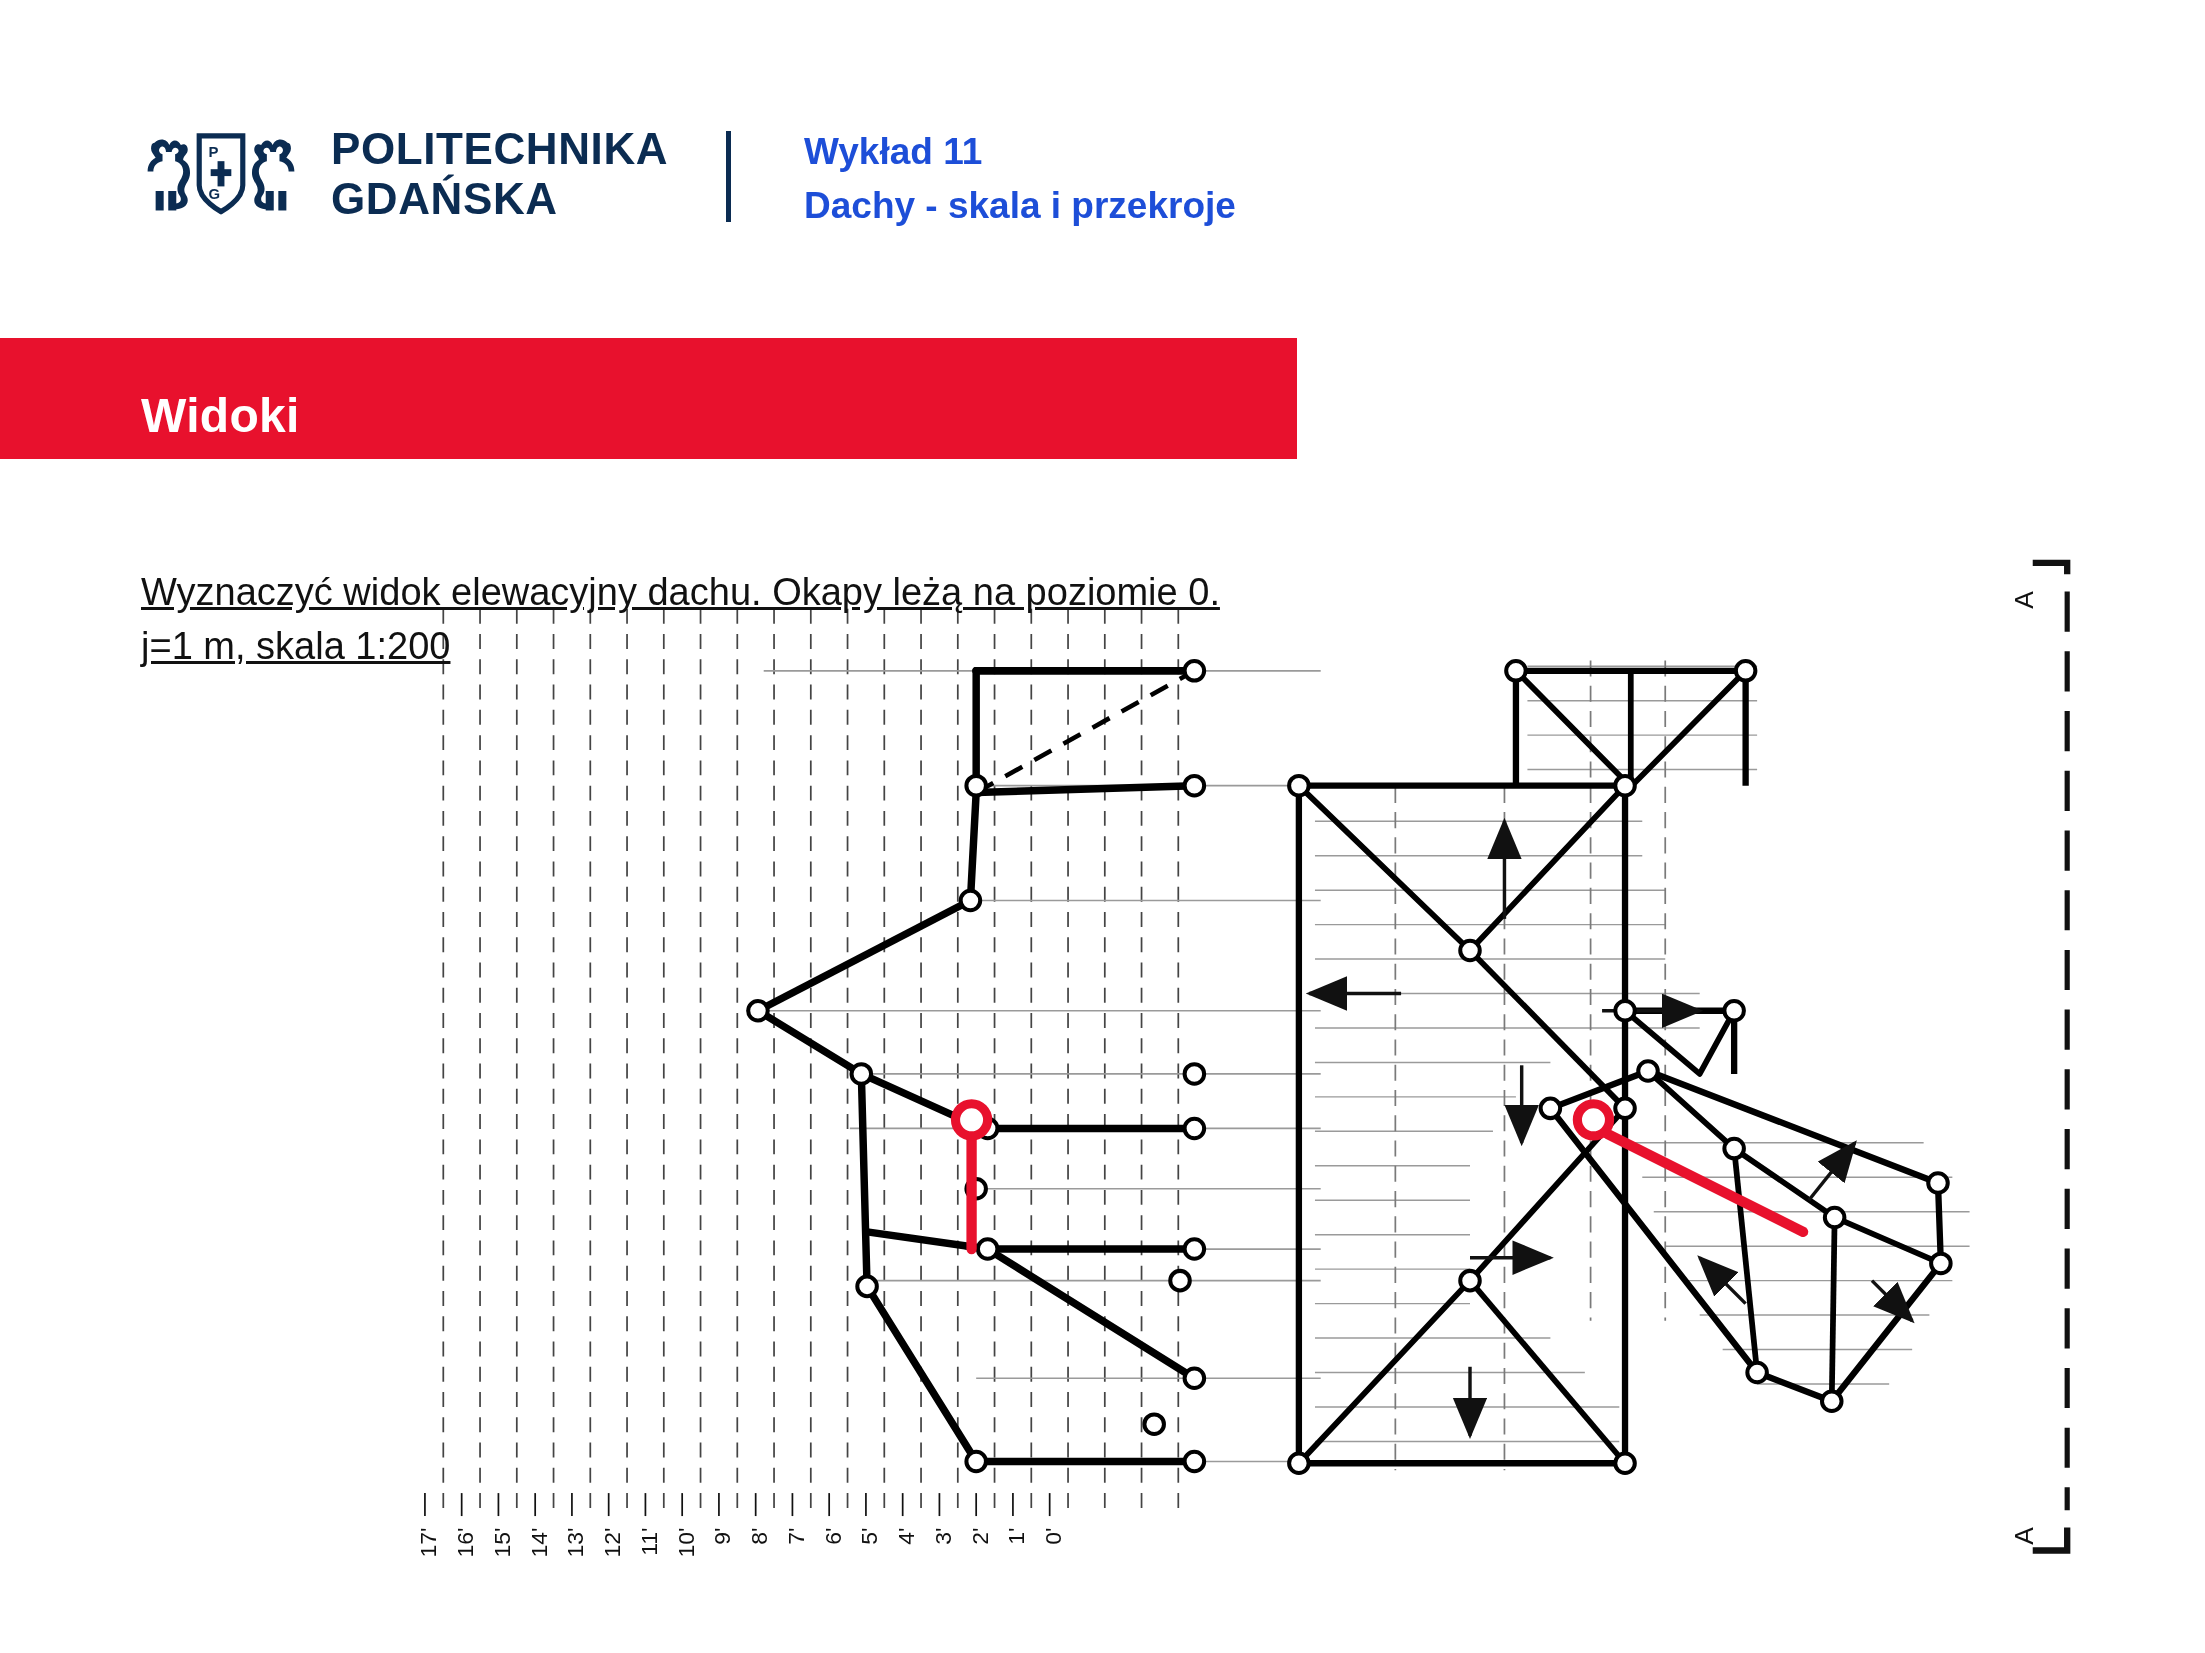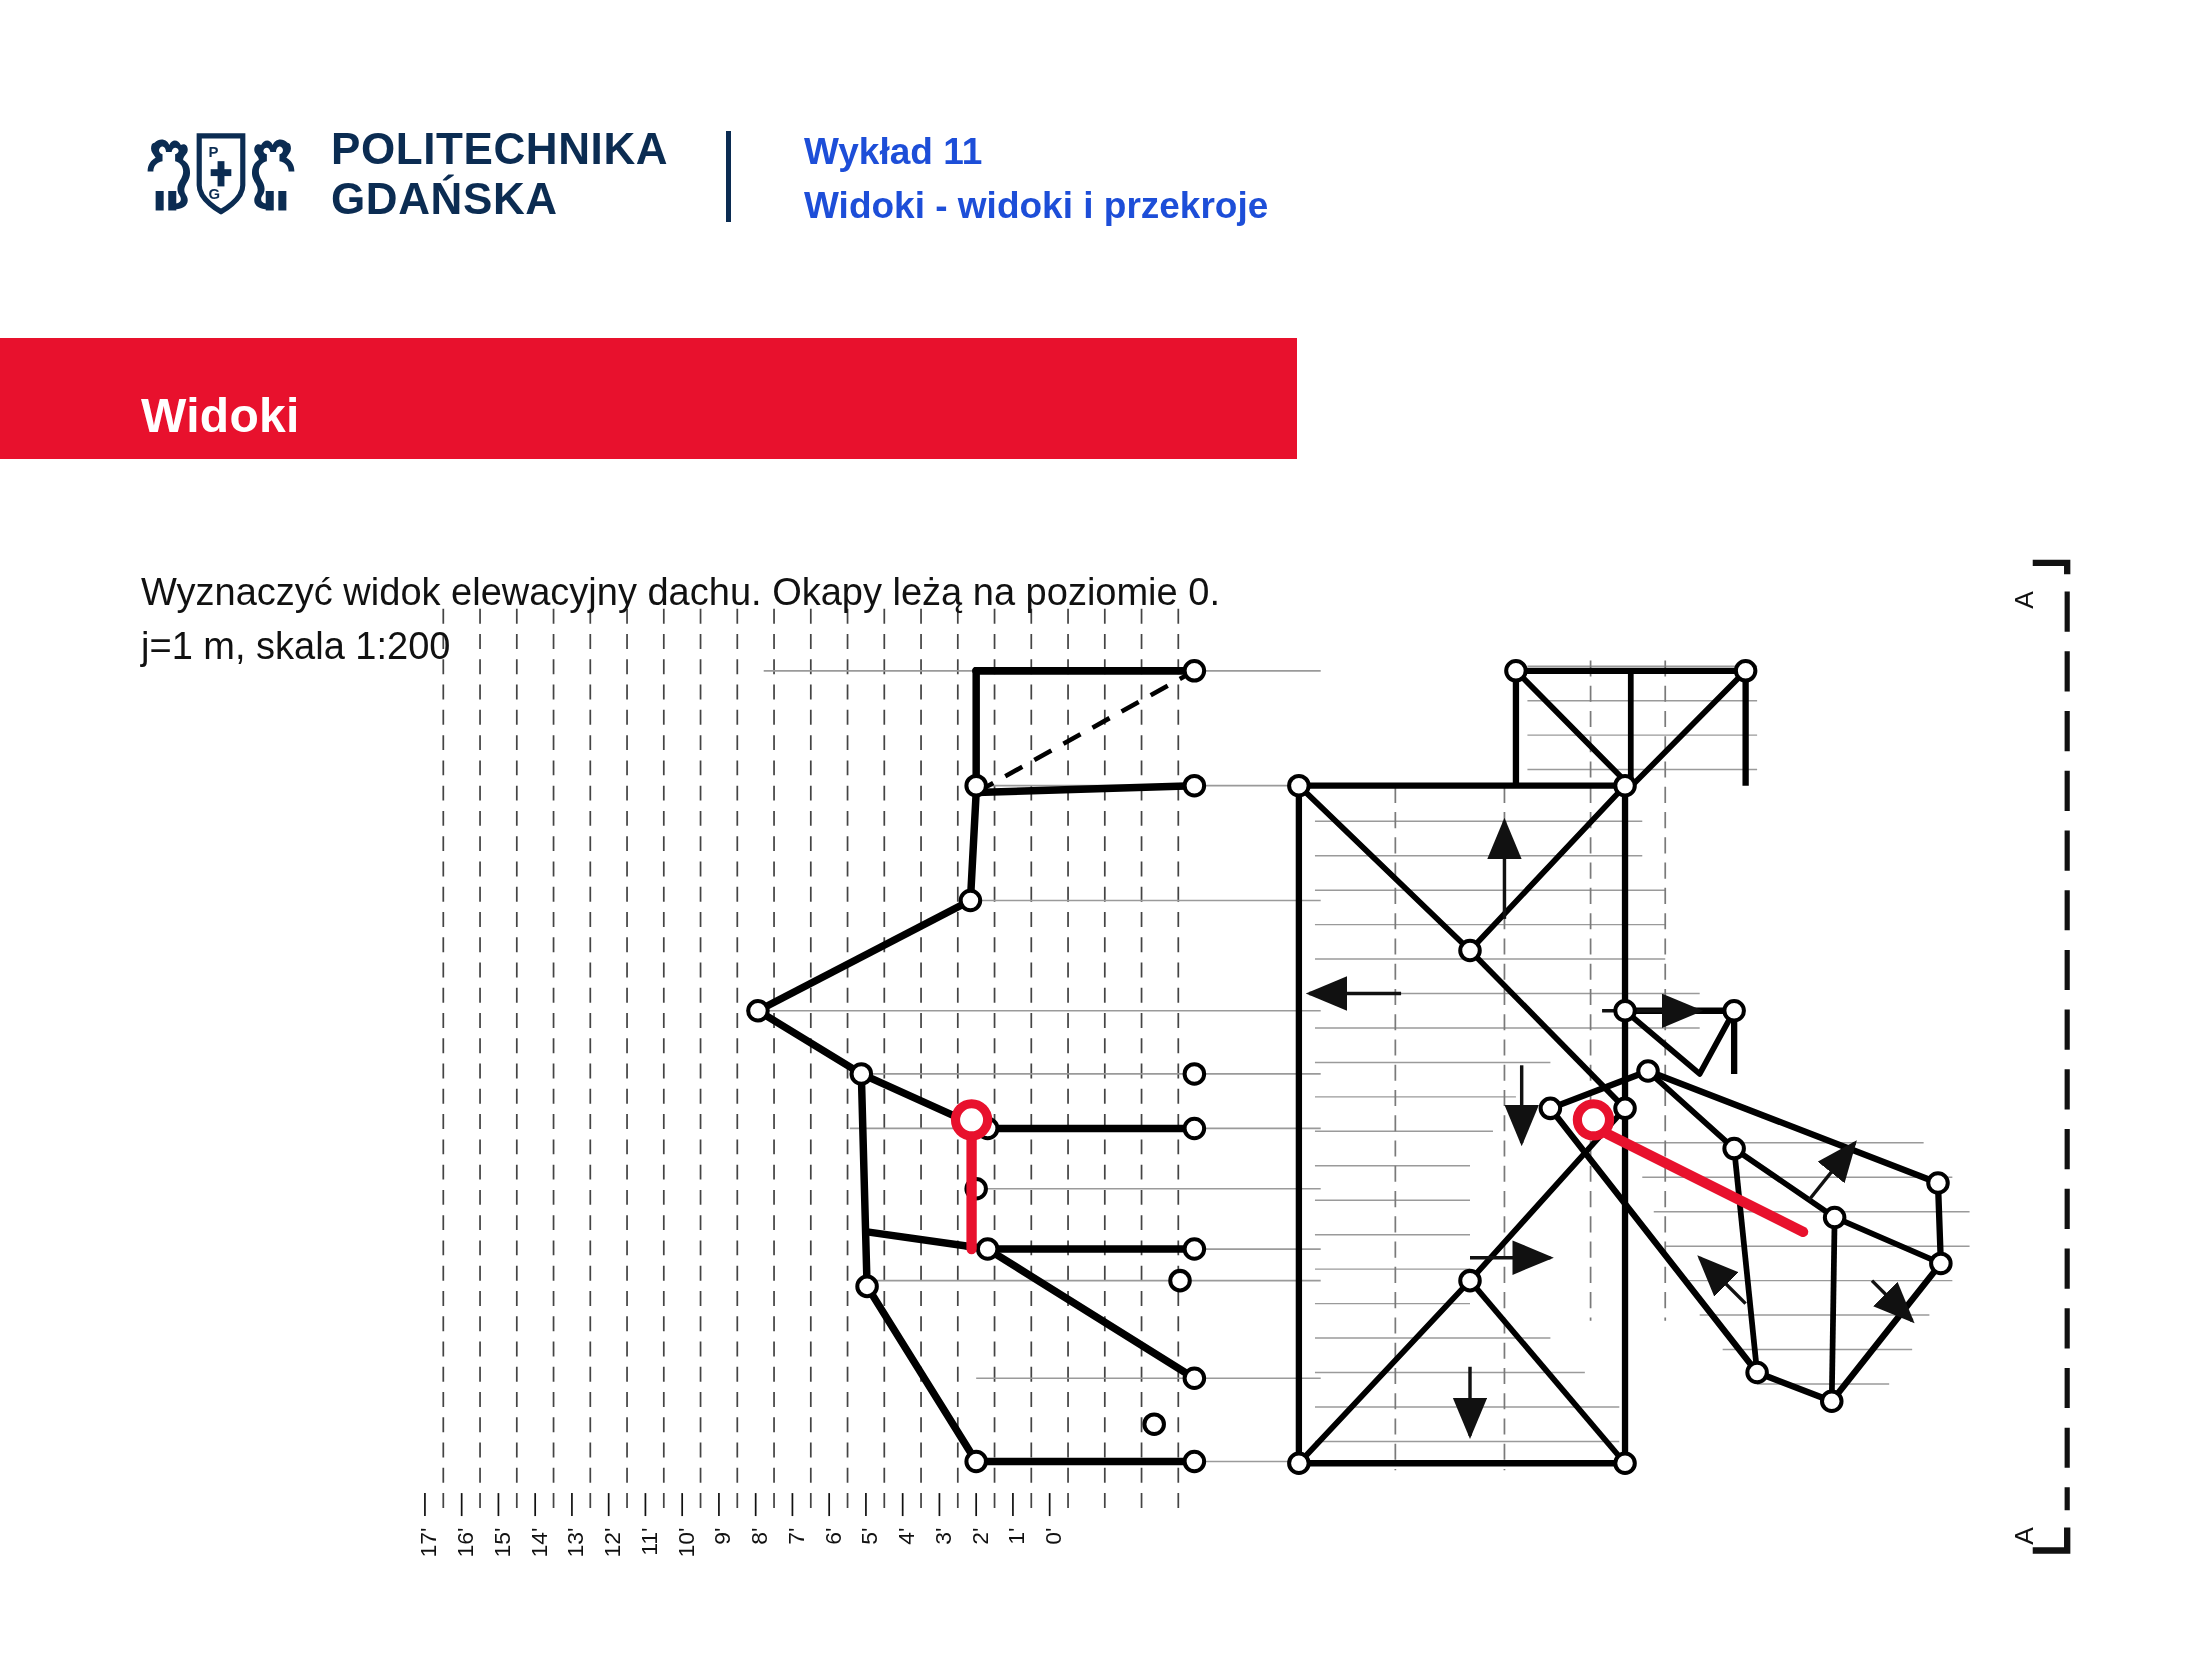--- a/index.html
+++ b/index.html
@@ -110,7 +110,7 @@
 
   <div class="lecture-block">
     <div>Wykład 11</div>
-    <div>Widoki - widoki i przekroje</div>
+    <div>Dachy - skala i przekroje</div>
   </div>
 </div>
 

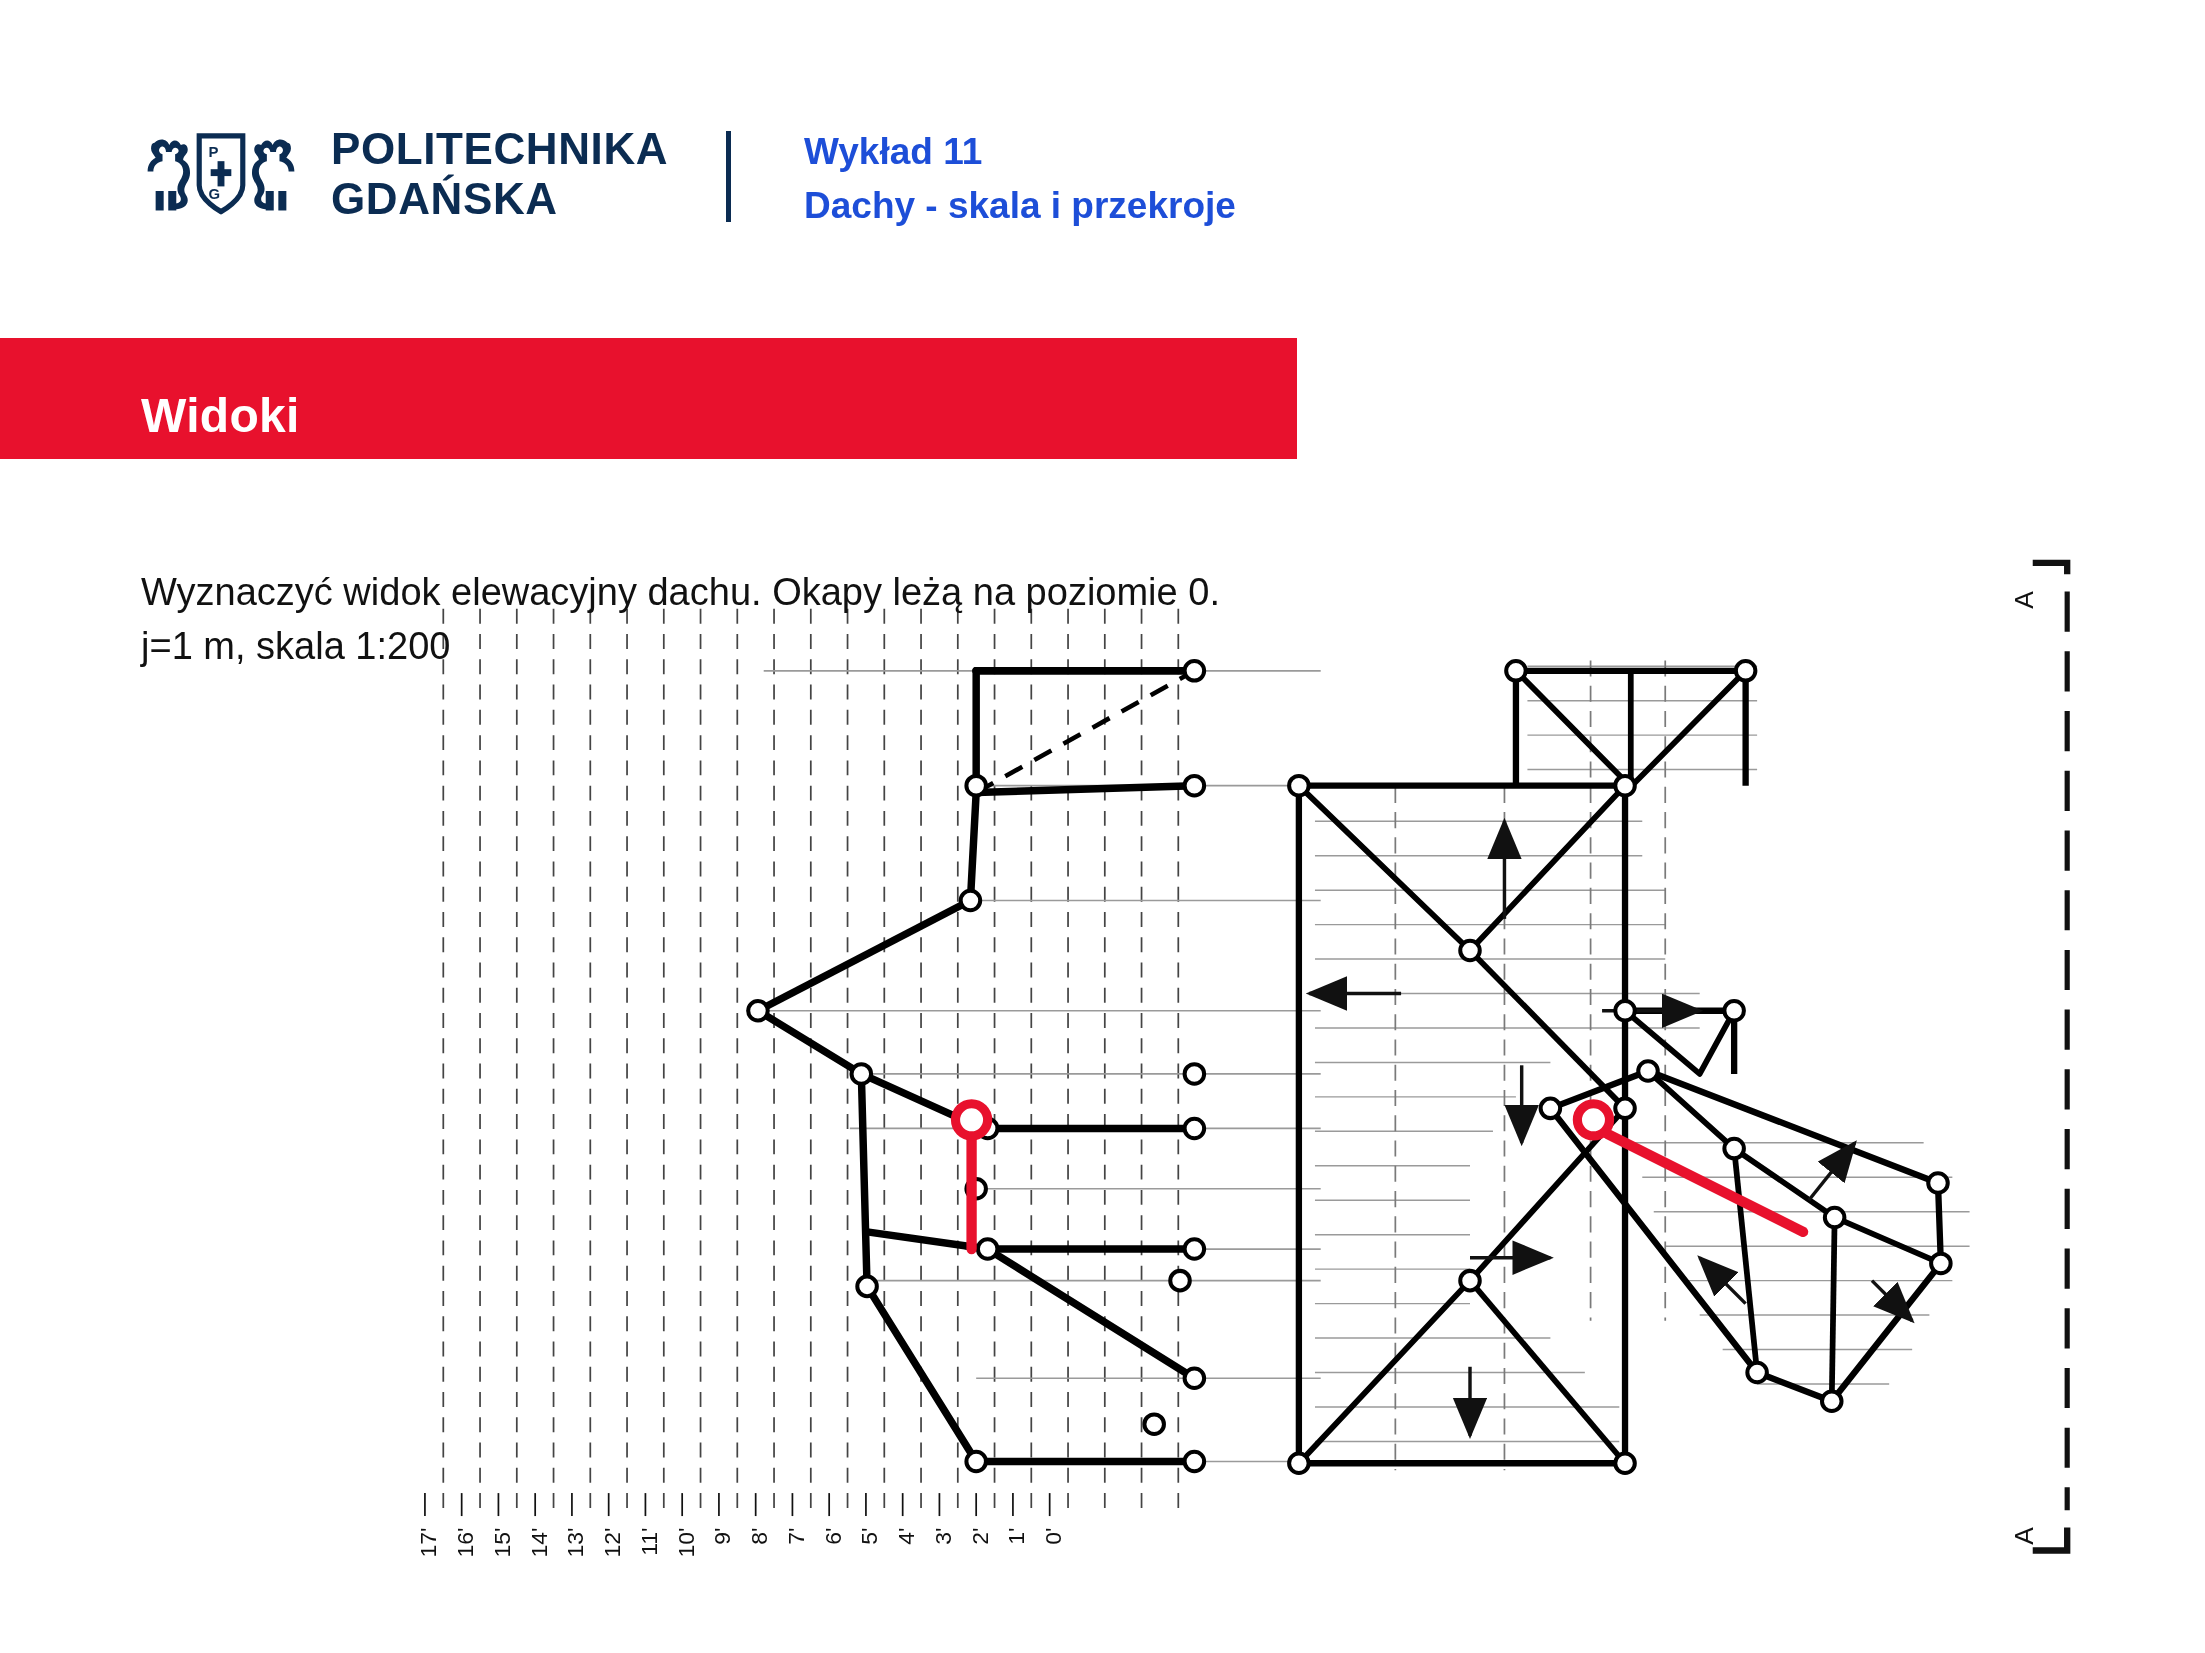--- a/index.html
+++ b/index.html
@@ -52,6 +52,7 @@
     color:#111111;font-size:38px;line-height:1.42;
     white-space:pre-line;
     z-index:5;
+    text-decoration:underline;
   }
   
   .drawing{

